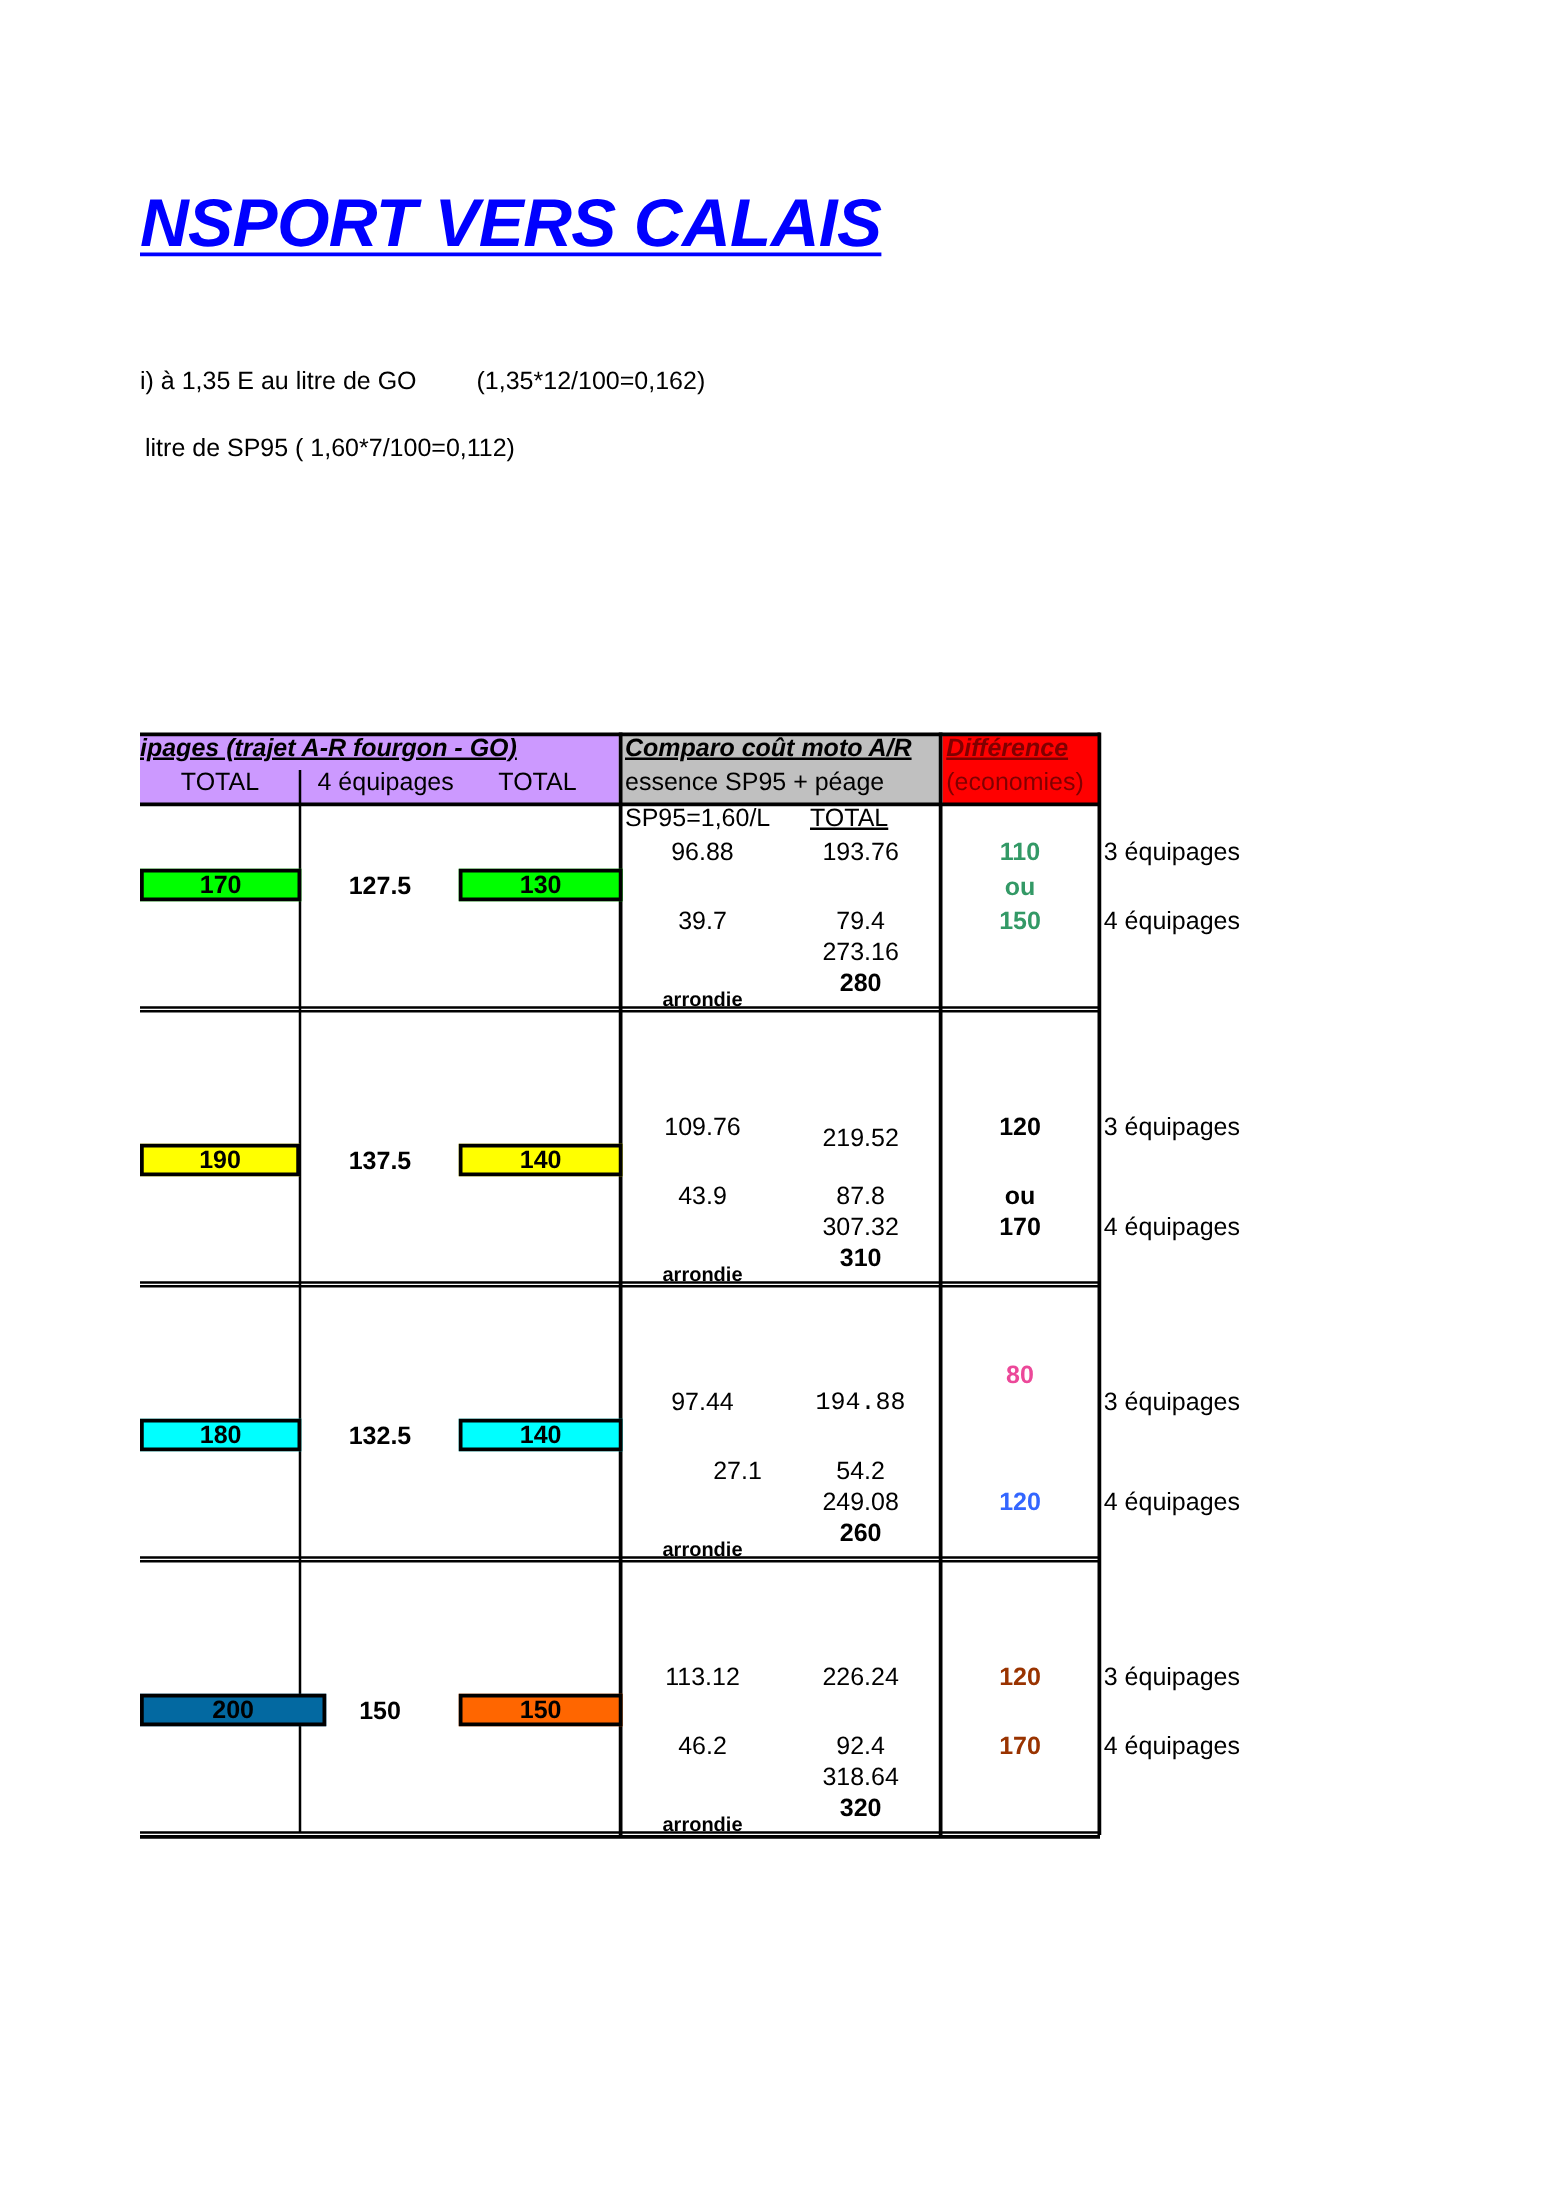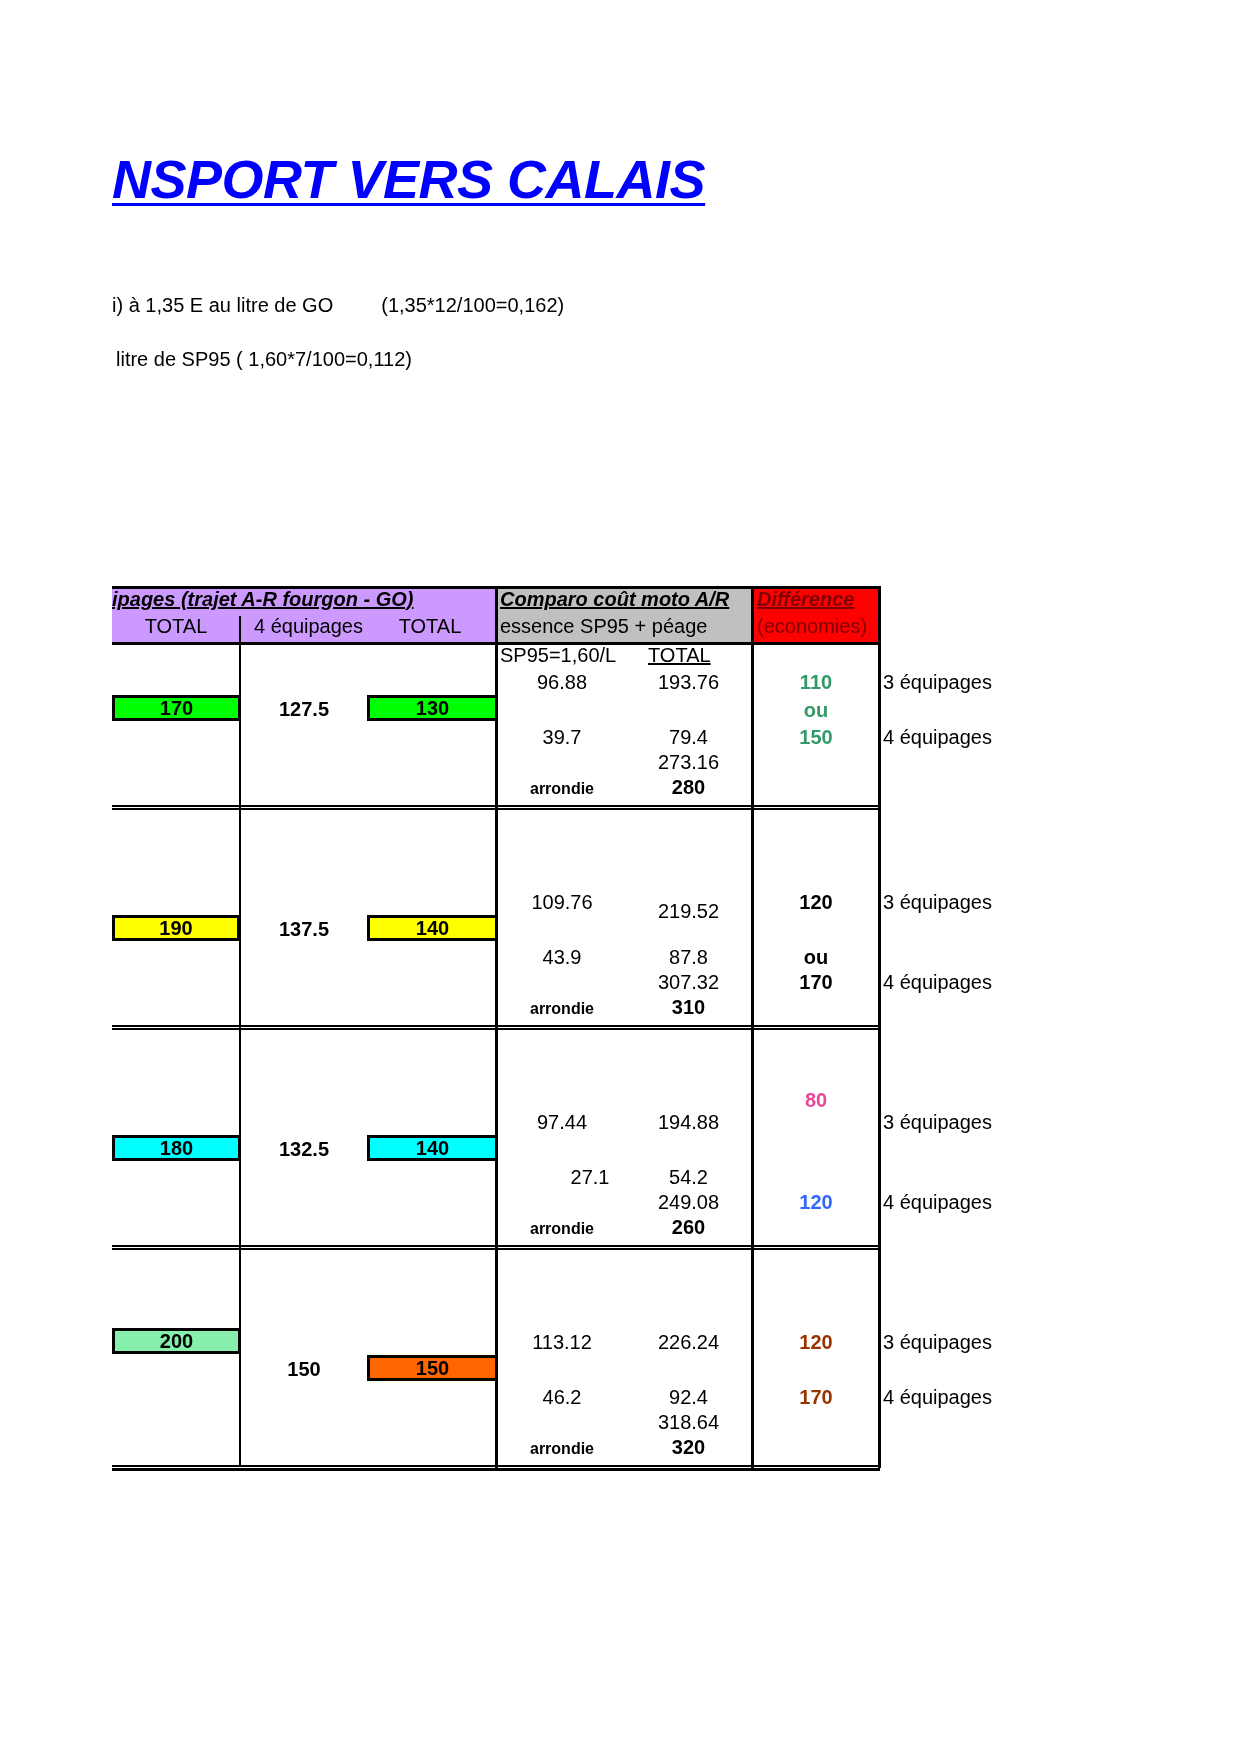--- a/index.html
+++ b/index.html
@@ -28,7 +28,7 @@
          font-size: 20px; font-weight: bold; text-align: center; line-height: 20px; }
   .cell { position: absolute; font-size: 20px; text-align: center; }
   .bold { font-weight: bold; }
-  .small { font-size: 16px; font-weight: bold; }
+  .small { font-size: 16px; font-weight: bold; margin-top: 12px; }
   .lbl { position: absolute; font-size: 20px; white-space: nowrap; }
   .dbl { position: absolute; left: 0; height: 5px; border-top: 2px solid #000; border-bottom: 2px solid #000; box-sizing: border-box; }
 </style>

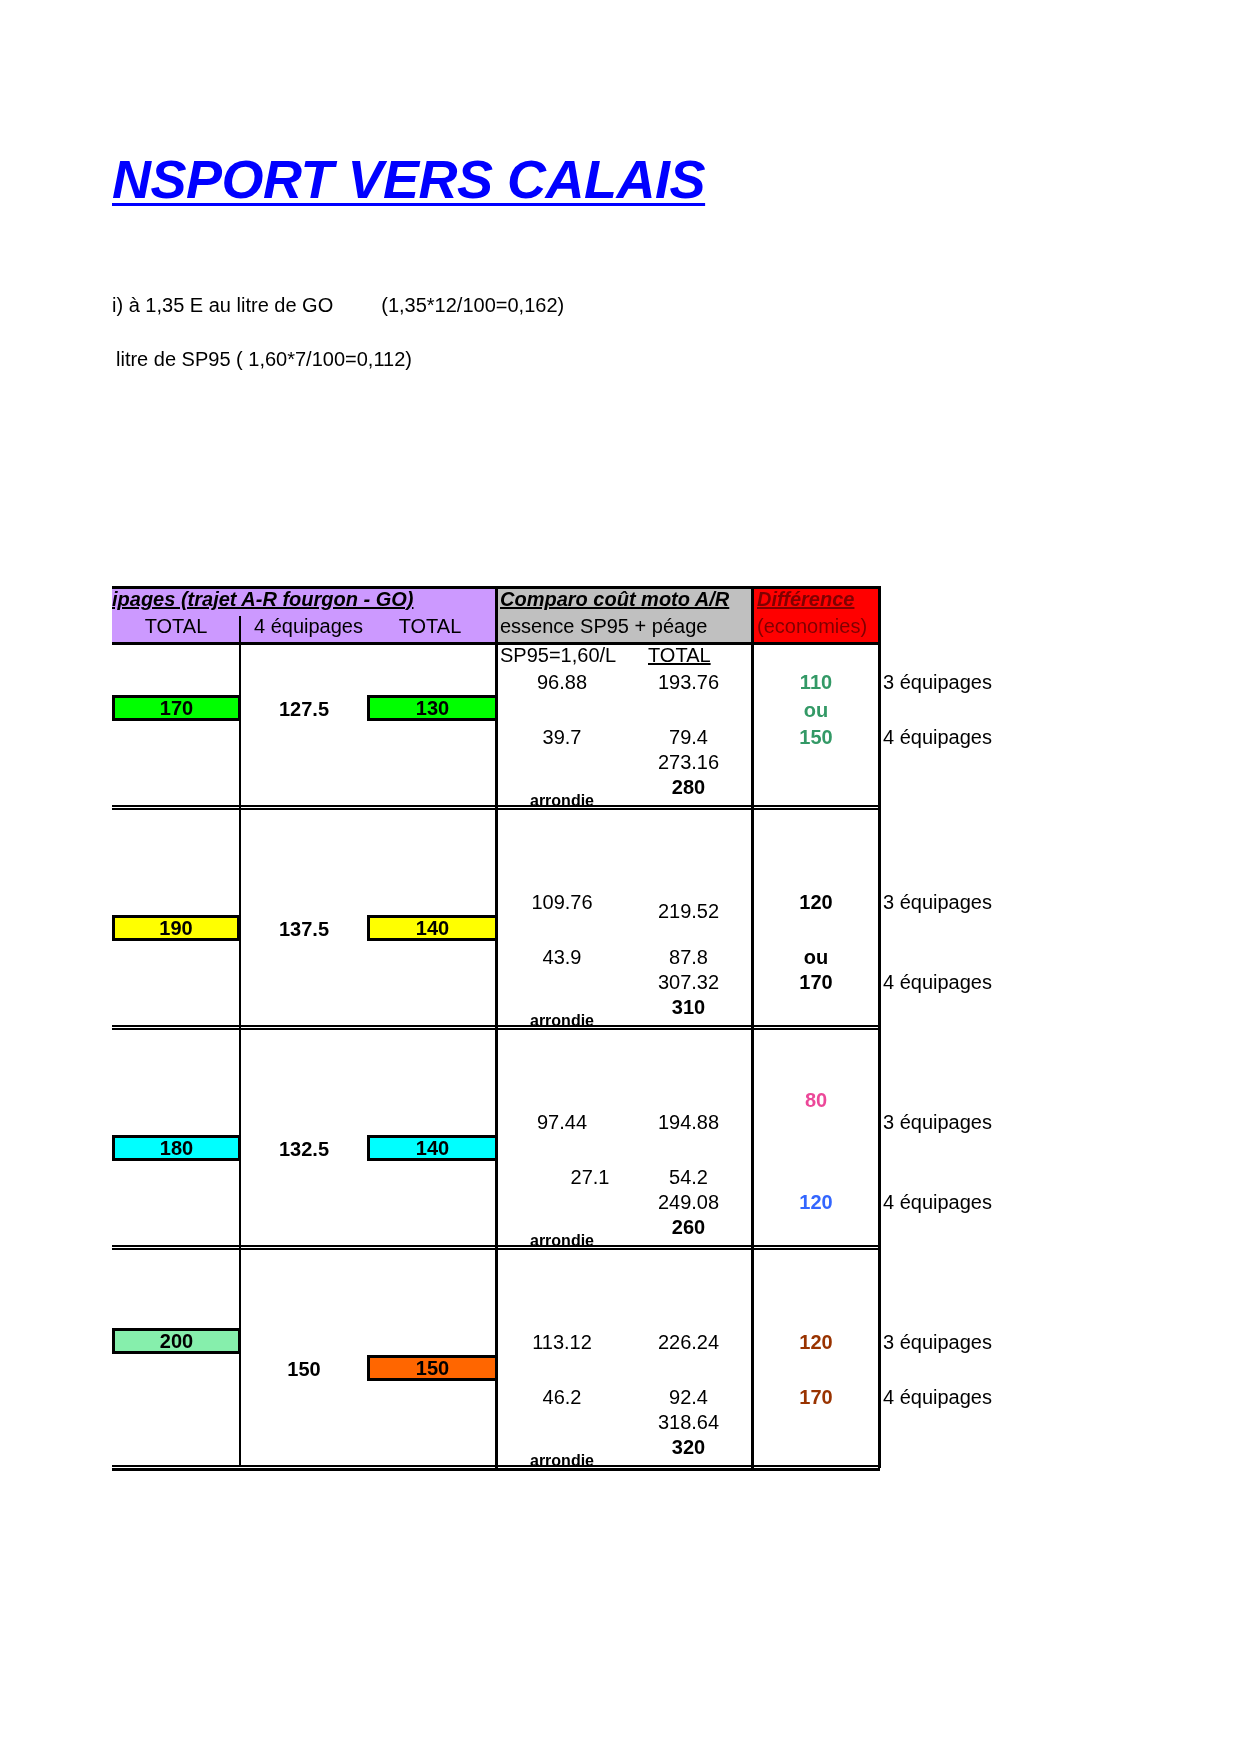--- a/index.html
+++ b/index.html
@@ -107,7 +107,7 @@
   <div class="cell bold" style="left:129px;top:550px;width:126px;">132.5</div>
   <div class="box" style="left:255px;top:547px;width:131px;background:#00ffff;">140</div>
   <div class="cell" style="left:386px;top:523px;width:128px;">97.44</div>
-  <div class="cell" style="left:514px;top:523px;width:125px;">194.88</div>
+  <div class="cell" style="left:514px;top:523px;width:125px;font-family:Liberation Mono, monospace;">194.88</div>
   <div class="cell" style="left:386px;top:578px;width:128px;padding-left:28px;">27.1</div>
   <div class="cell" style="left:514px;top:578px;width:125px;">54.2</div>
   <div class="cell" style="left:514px;top:603px;width:125px;">249.08</div>

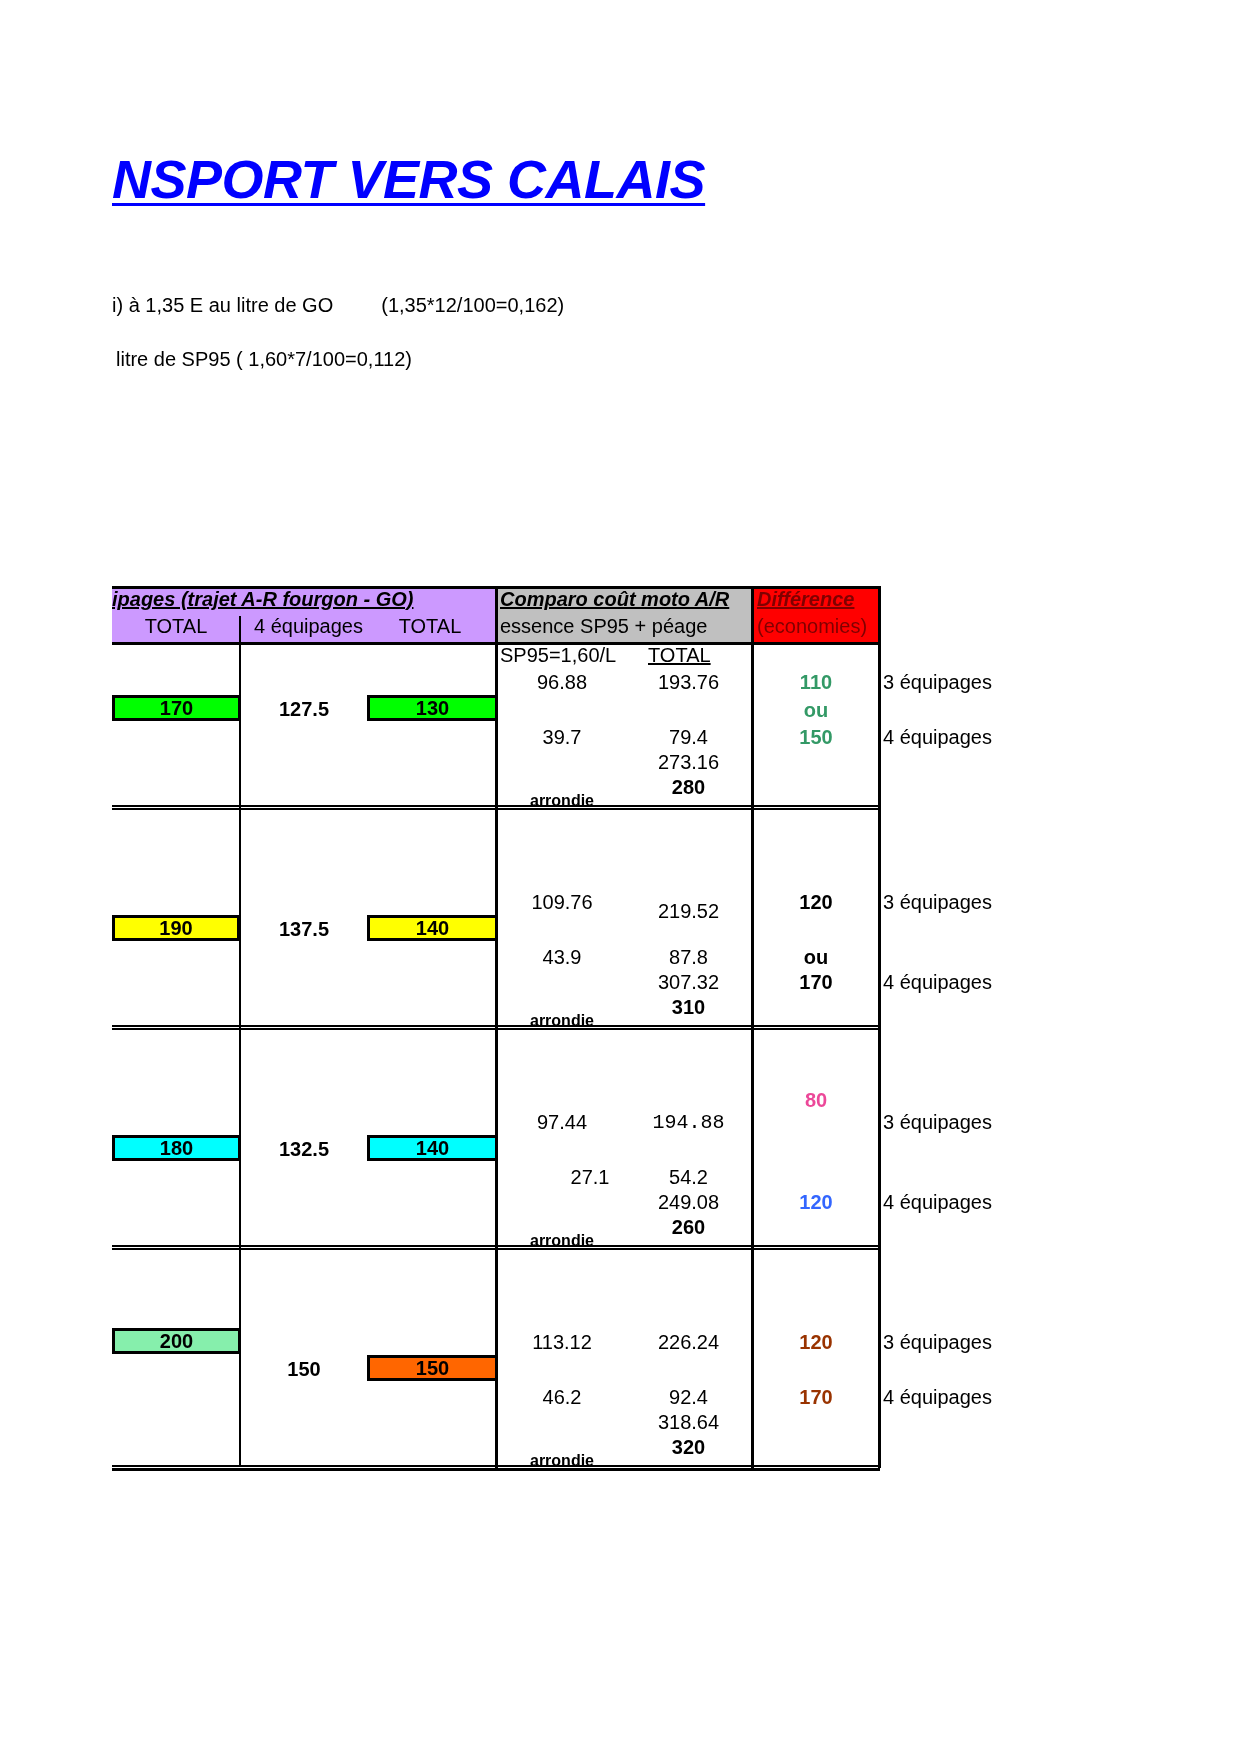--- a/index.html
+++ b/index.html
@@ -119,7 +119,7 @@
   <div class="lbl" style="left:771px;top:603px;">4 équipages</div>
   <div class="dbl" style="top:657px;width:768px;"></div>
 
-  <div class="box" style="left:0;top:740px;width:129px;background:#86efac;">200</div>
+  <div class="box" style="left:0;top:767px;width:149px;background:#0369a1;">200</div>
   <div class="cell bold" style="left:129px;top:770px;width:126px;">150</div>
   <div class="box" style="left:255px;top:767px;width:131px;background:#ff6600;">150</div>
   <div class="cell" style="left:386px;top:743px;width:128px;">113.12</div>

